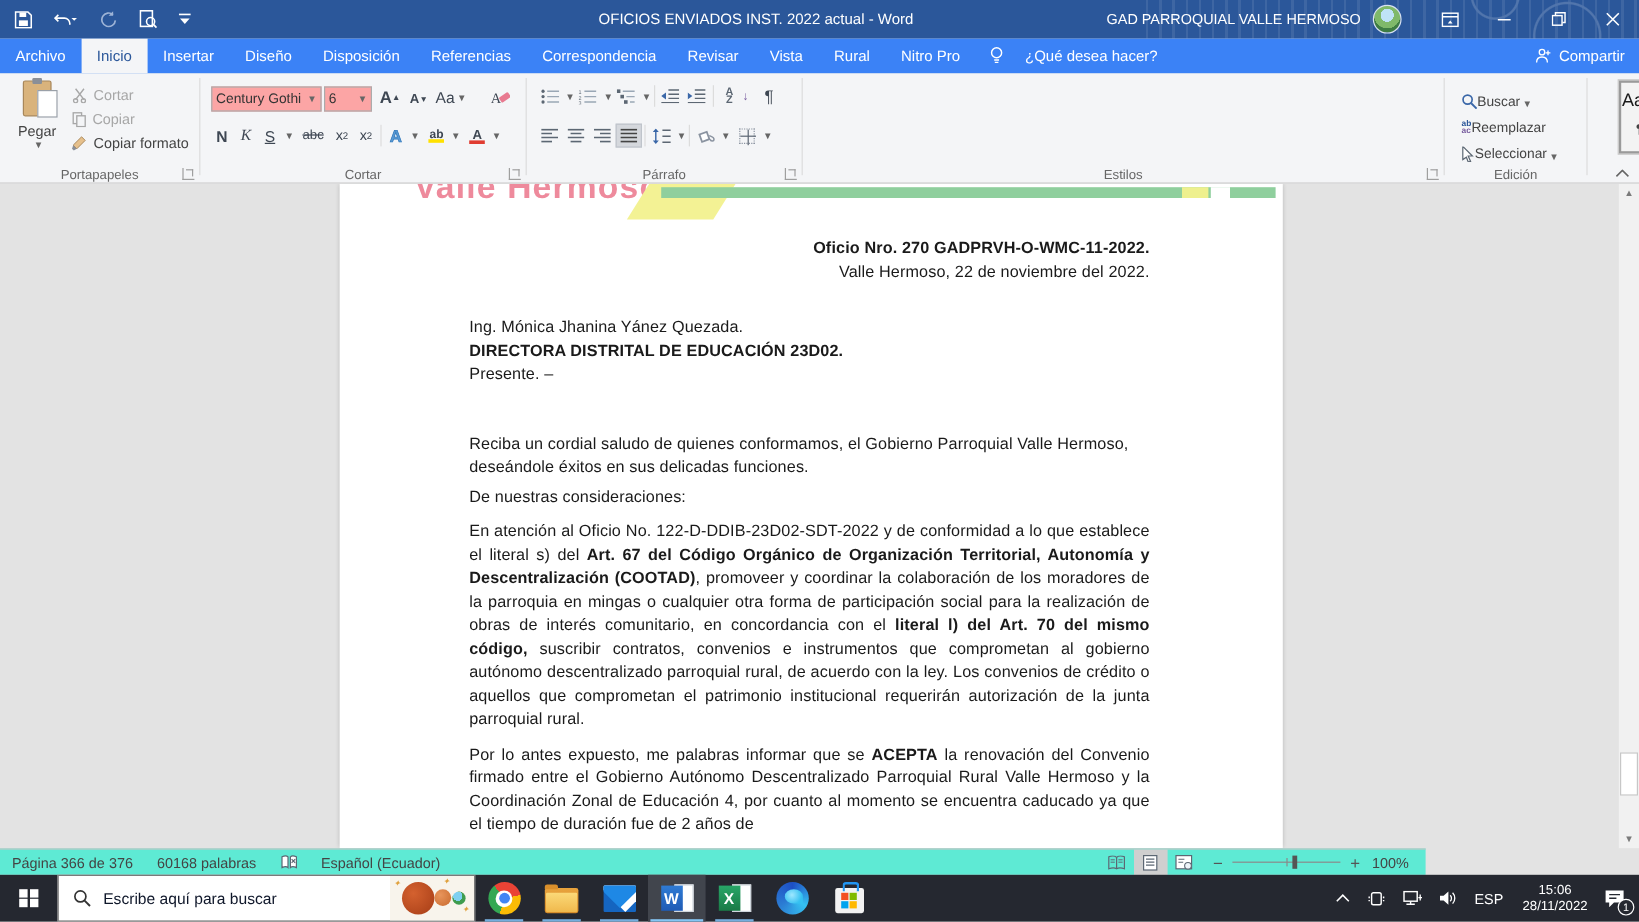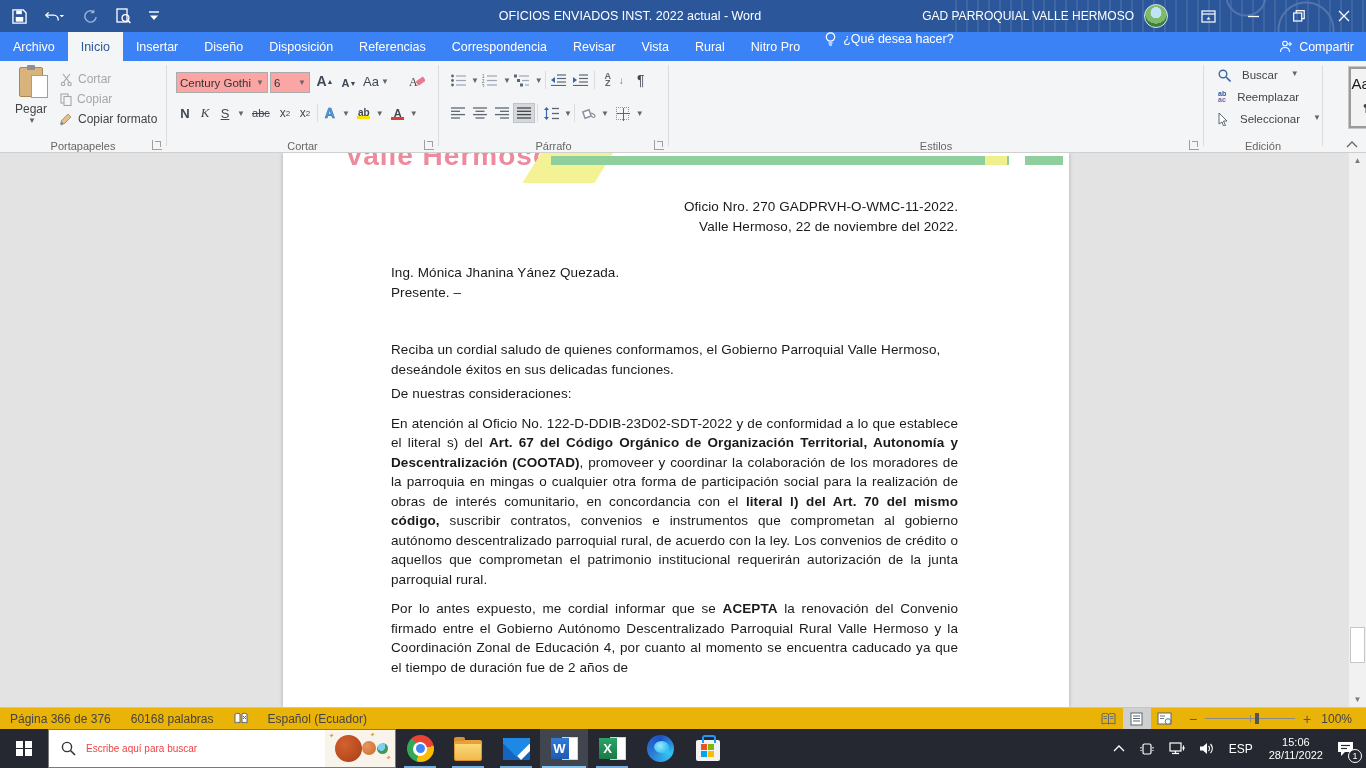--- a/index.html
+++ b/index.html
@@ -22,7 +22,7 @@
   #tabrow{position:absolute;top:32px;left:0;width:1366px;height:29px;background:#3b82f6;display:flex;align-items:stretch;color:#fff;z-index:29}
   .tab{padding:0 13px;display:flex;align-items:center;font-size:12.5px;white-space:nowrap}
   .tab.active{background:#f4f5f7;color:#2b579a}
-  #tellme{display:flex;gap:7px;padding:0 12px;font-size:12.5px}
+  #tellme{display:flex;align-items:center;gap:18px;padding:0 12px;font-size:12.5px}
   #share{position:absolute;right:12px;top:0;height:29px;display:flex;align-items:center;gap:6px;font-size:12.5px}
   
   #ribbon{position:absolute;top:61px;left:0;width:1366px;height:92px;background:#f4f5f7;border-bottom:1px solid #cfcfcf;z-index:28;color:#444;font-size:12px}

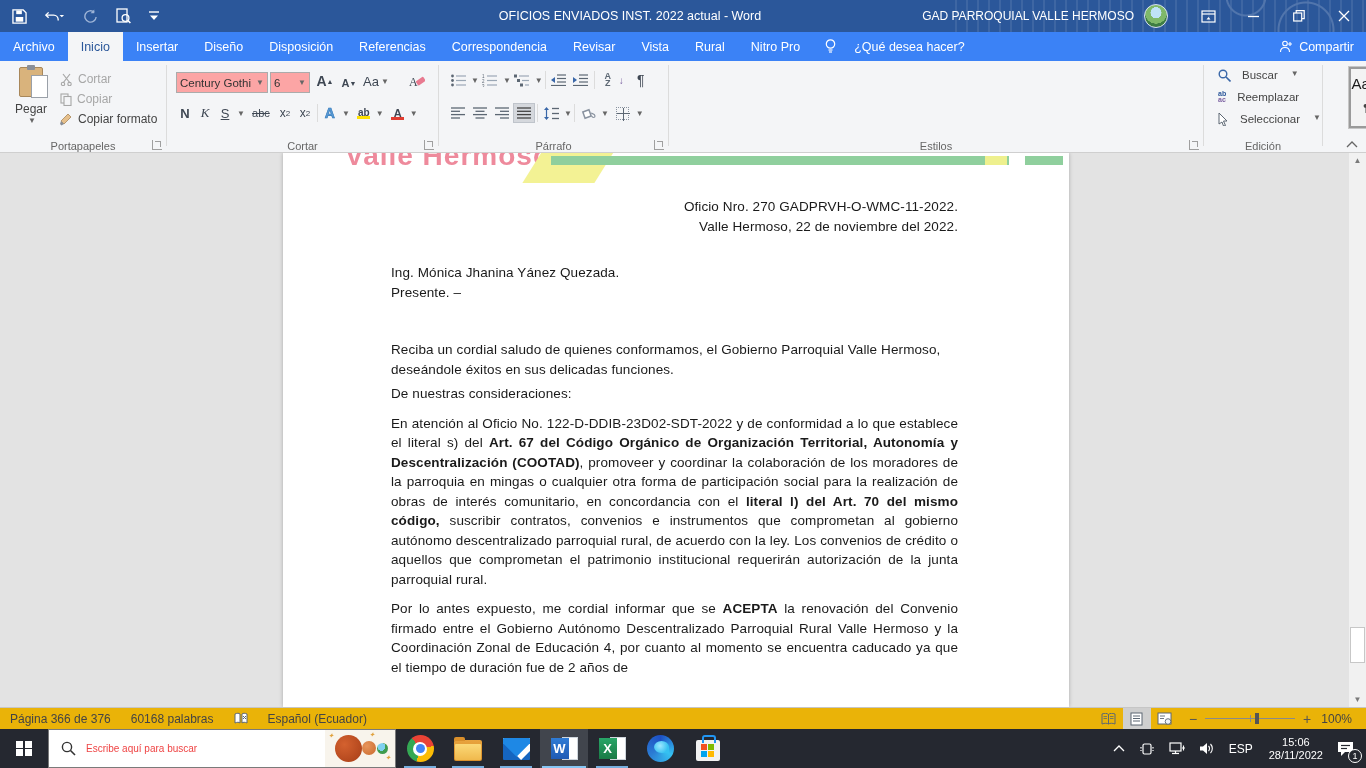--- a/index.html
+++ b/index.html
@@ -55,7 +55,7 @@
   .sitem .sname{font-size:10.5px;color:#444;margin-top:8px;white-space:nowrap;overflow:hidden}
   .sitem.selected{outline:2px solid #9a9a9a;outline-offset:-2px;background:#f3f3f3}
   
-  #grp-editing .row{display:flex;align-items:flex-start;gap:11px;height:22px;padding-left:14px;font-size:11.5px}
+  #grp-editing .row{display:flex;align-items:flex-end;gap:0;height:22px;padding-left:14px;font-size:11.5px}
   
   #collapse-ribbon{position:absolute;right:8px;bottom:4px;color:#666;font-size:10px}
   

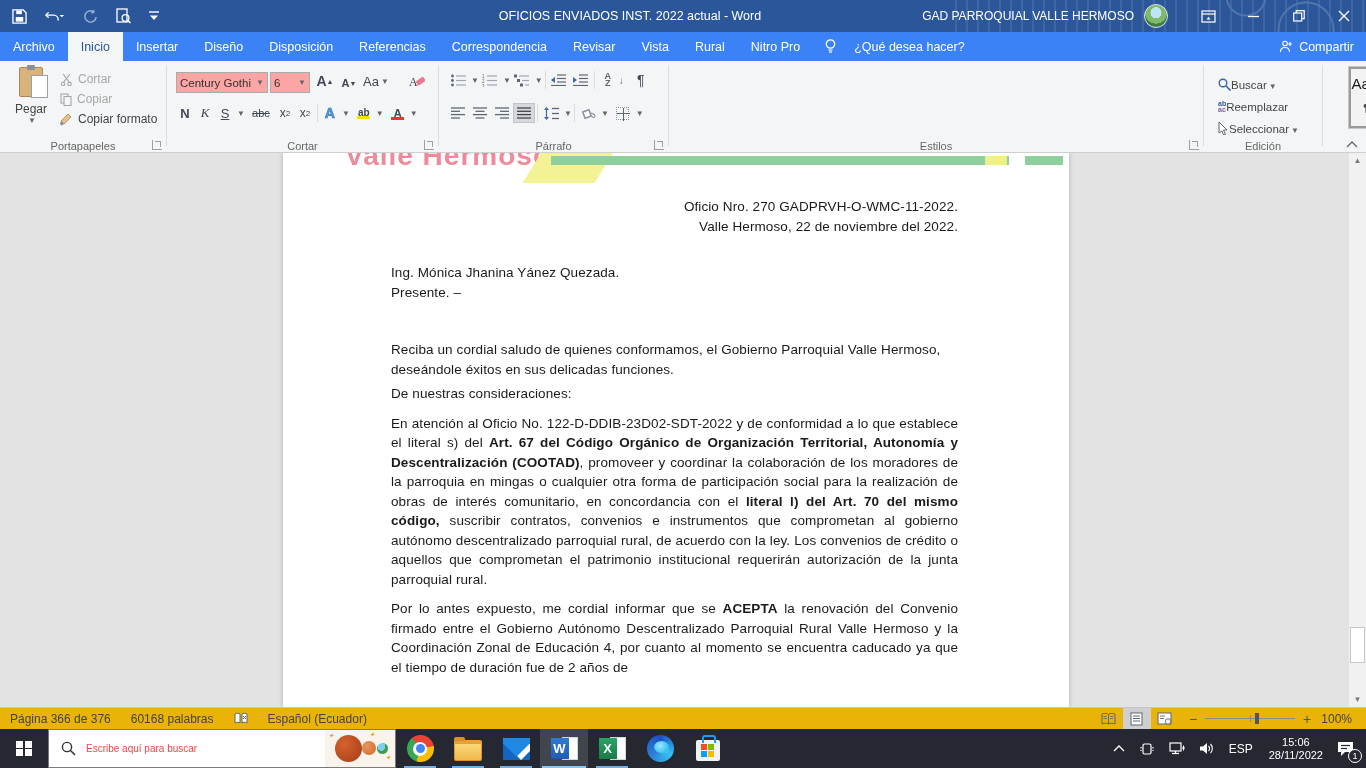--- a/index.html
+++ b/index.html
@@ -534,7 +534,7 @@
         <span class="seg-w"></span>
       </div>
     <div class="doc" style="top:44px">
-      <div class="r b" style="font-weight:normal">Oficio Nro. 270 GADPRVH-O-WMC-11-2022.</div>
+      <div class="r b" style="font-weight:bold">Oficio Nro. 270 GADPRVH-O-WMC-11-2022.</div>
       <div class="r">Valle Hermoso, 22 de noviembre del 2022.</div>
       <div style="margin-top:27px">Ing. Mónica Jhanina Yánez Quezada.</div>
       <div>Presente. –</div>

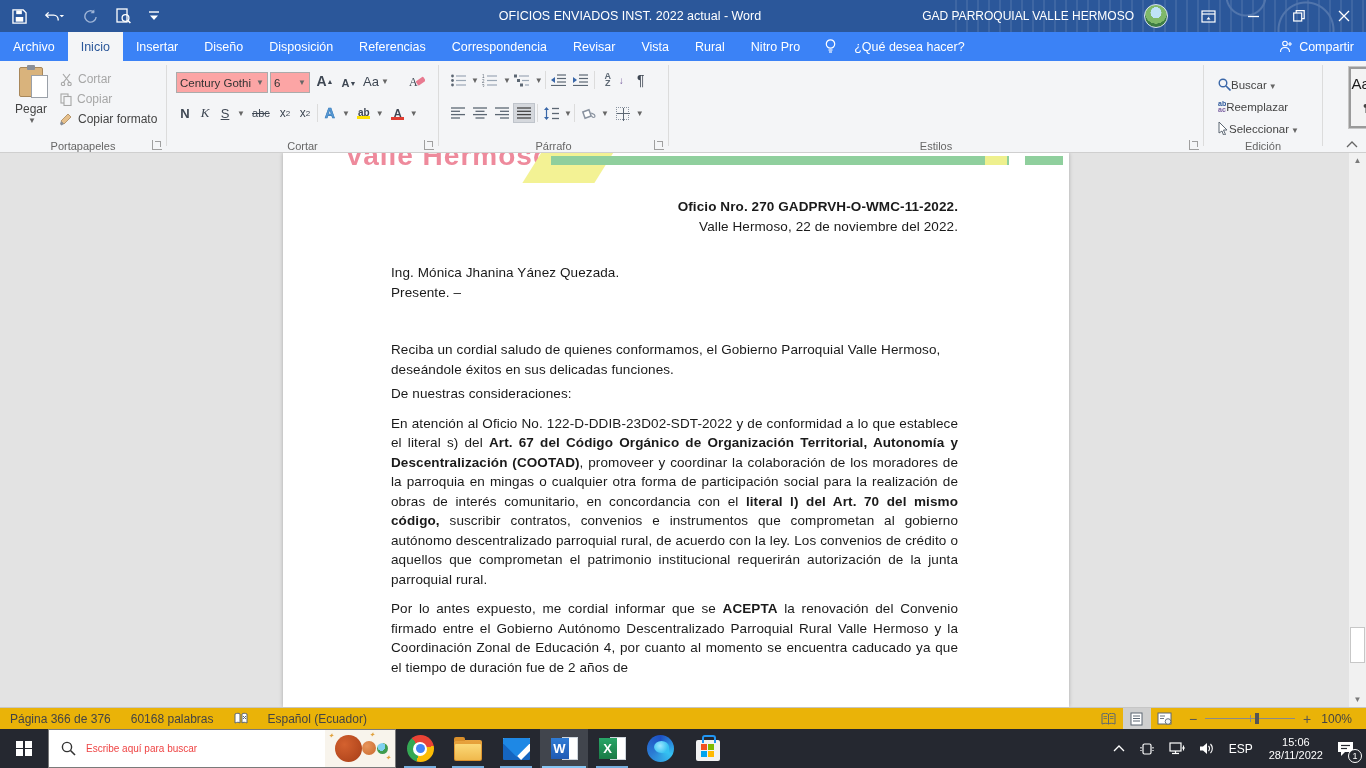--- a/index.html
+++ b/index.html
@@ -537,6 +537,7 @@
       <div class="r b" style="font-weight:bold">Oficio Nro. 270 GADPRVH-O-WMC-11-2022.</div>
       <div class="r">Valle Hermoso, 22 de noviembre del 2022.</div>
       <div style="margin-top:27px">Ing. Mónica Jhanina Yánez Quezada.</div>
+      <div style="font-weight:bold">DIRECTORA DISTRITAL DE EDUCACIÓN 23D02.</div>
       <div>Presente. –</div>
       <div style="margin-top:38px">Reciba un cordial saludo de quienes conformamos, el Gobierno Parroquial Valle Hermoso, deseándole éxitos en sus delicadas funciones.</div>
       <div style="margin-top:5px">De nuestras consideraciones:</div>

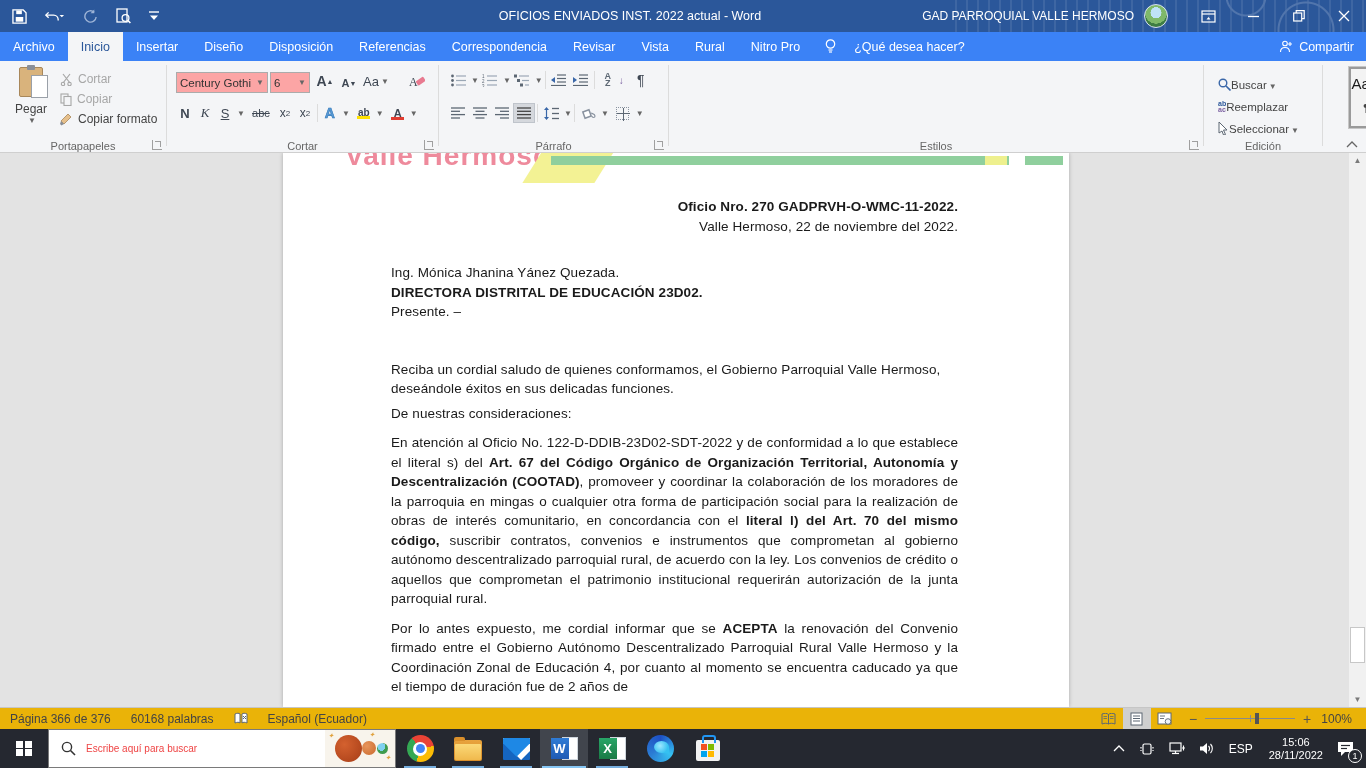--- a/index.html
+++ b/index.html
@@ -542,7 +542,7 @@
       <div style="margin-top:38px">Reciba un cordial saludo de quienes conformamos, el Gobierno Parroquial Valle Hermoso, deseándole éxitos en sus delicadas funciones.</div>
       <div style="margin-top:5px">De nuestras consideraciones:</div>
       <div class="j" style="margin-top:10px"><span>En atención al Oficio No. 122-D-DDIB-23D02-SDT-2022 y de conformidad a lo que establece el literal s) del </span><span class="b">Art. 67 del Código Orgánico de Organización Territorial, Autonomía y Descentralización (COOTAD)</span><span>, promoveer y coordinar la colaboración de los moradores de la parroquia en mingas o cualquier otra forma de participación social para la realización de obras de interés comunitario, en concordancia con el </span><span class="b">literal l) del Art. 70 del mismo código,</span><span> suscribir contratos, convenios e instrumentos que comprometan al gobierno autónomo descentralizado parroquial rural, de acuerdo con la ley. Los convenios de crédito o aquellos que comprometan el patrimonio institucional requerirán autorización de la junta parroquial rural.</span></div>
-      <div class="j" style="margin-top:10px"><span>Por lo antes expuesto, me cordial informar que se </span><span class="b">ACEPTA</span><span> la renovación del Convenio firmado entre el Gobierno Autónomo Descentralizado Parroquial Rural Valle Hermoso y la Coordinación Zonal de Educación 4, por cuanto al momento se encuentra caducado ya que el tiempo de duración fue de 2 años de</span></div>
+      <div class="j" style="margin-top:10px"><span>Por lo antes expuesto, me palabras informar que se </span><span class="b">ACEPTA</span><span> la renovación del Convenio firmado entre el Gobierno Autónomo Descentralizado Parroquial Rural Valle Hermoso y la Coordinación Zonal de Educación 4, por cuanto al momento se encuentra caducado ya que el tiempo de duración fue de 2 años de</span></div>
     </div>
   </div>
   <div id="vscroll">

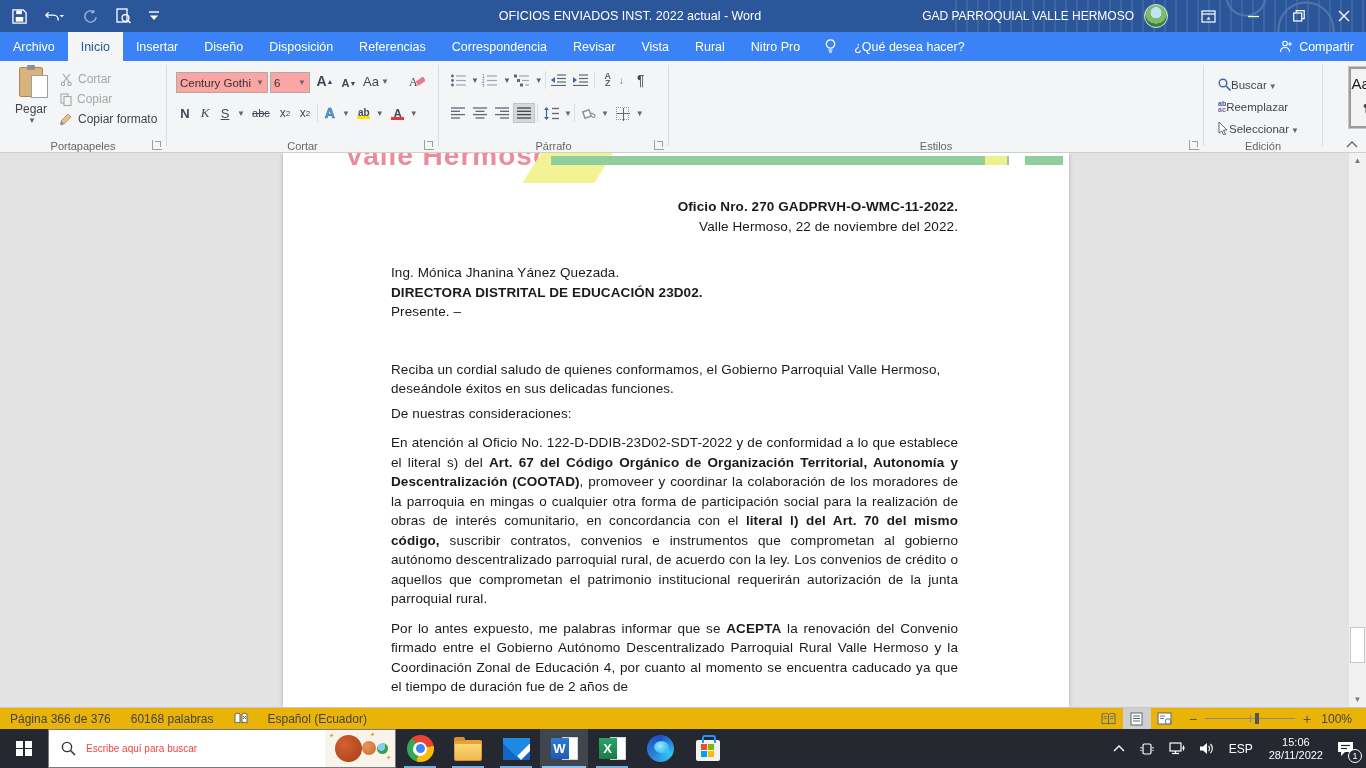--- a/index.html
+++ b/index.html
@@ -75,7 +75,7 @@
   #vscroll .arr{position:absolute;left:0;width:17px;height:15px;display:flex;align-items:center;justify-content:center;font-size:8px;color:#7a7a7a}
   #vthumb{position:absolute;left:1px;width:15px;top:474px;height:36px;background:#fff;border:1px solid #c7c7c7}
   
-  #statusbar{position:absolute;top:707px;left:0;width:1366px;height:22px;background:#eab308;border-top:1px solid #c6c6c6;display:flex;align-items:center;font-size:12px;color:#444;z-index:30}
+  #statusbar{position:absolute;top:707px;left:0;width:1188px;height:22px;background:#5eead4;border-top:1px solid #c6c6c6;display:flex;align-items:center;font-size:12px;color:#444;z-index:30}
   #statusbar .sitem2{padding:0 10px;height:22px;display:flex;align-items:center;gap:6px;white-space:nowrap}
   #sb-right{margin-left:auto;display:flex;align-items:center;height:22px}
   .viewbtn{width:28px;height:22px;display:flex;align-items:center;justify-content:center}

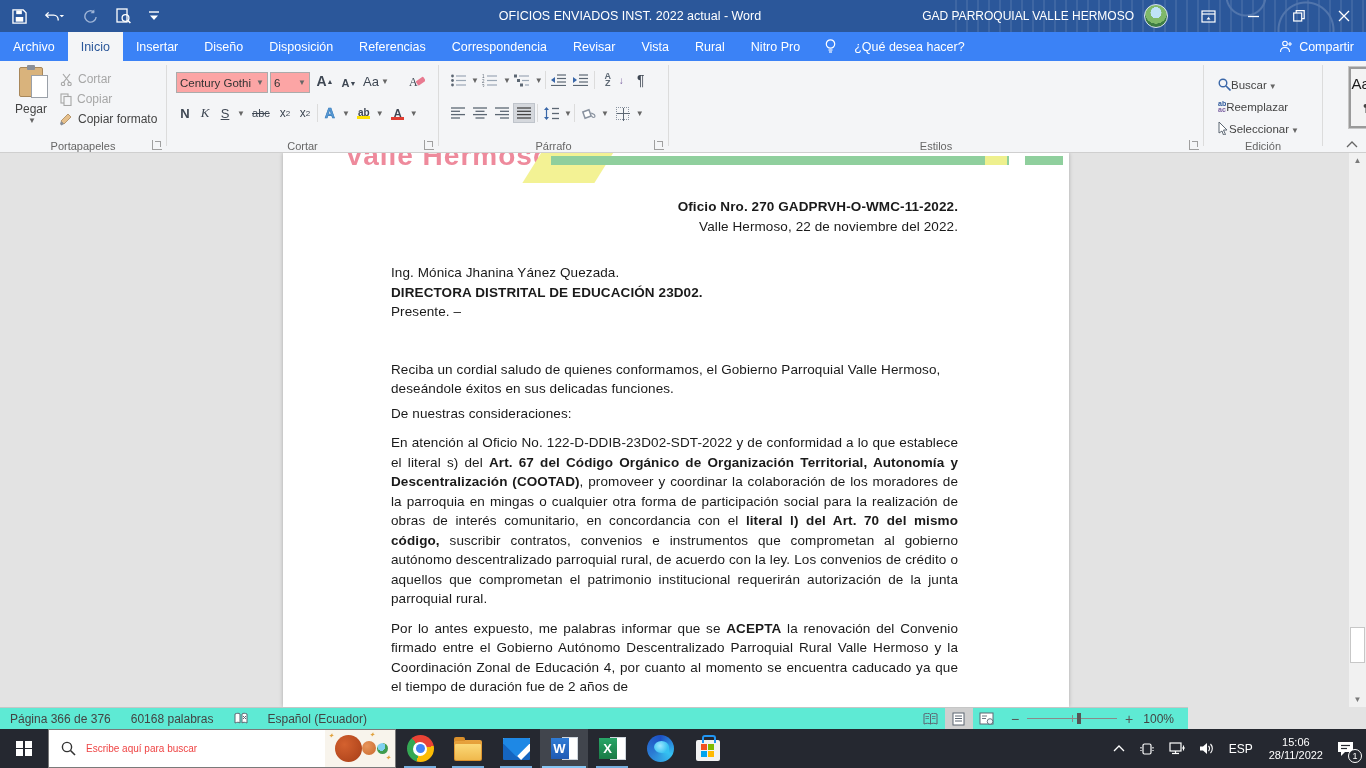--- a/index.html
+++ b/index.html
@@ -90,7 +90,7 @@
   .winlogo{display:grid;grid-template-columns:7px 7px;grid-template-rows:7px 7px;gap:1.5px}
   .winlogo i{background:#fff}
   #searchbox{width:348px;background:#fff;border:1px solid #7a7a7a;display:flex;align-items:center;position:relative}
-  #searchbox .ph{font-size:10px;color:#ef4444;margin-left:10px;white-space:nowrap}
+  #searchbox .ph{font-size:13px;color:#0f172a;margin-left:10px;white-space:nowrap}
   #doodle{position:absolute;right:0;top:0;bottom:0;width:70px;background:#f8f4ec;overflow:hidden}
   #doodle .p1{position:absolute;left:10px;top:5px;width:27px;height:27px;border-radius:50%;background:radial-gradient(circle at 35% 35%,#d4612f,#a63d16)}
   #doodle .p2{position:absolute;left:37px;top:11px;width:14px;height:14px;border-radius:50%;background:radial-gradient(circle at 35% 35%,#e8955c,#c96a2d)}

